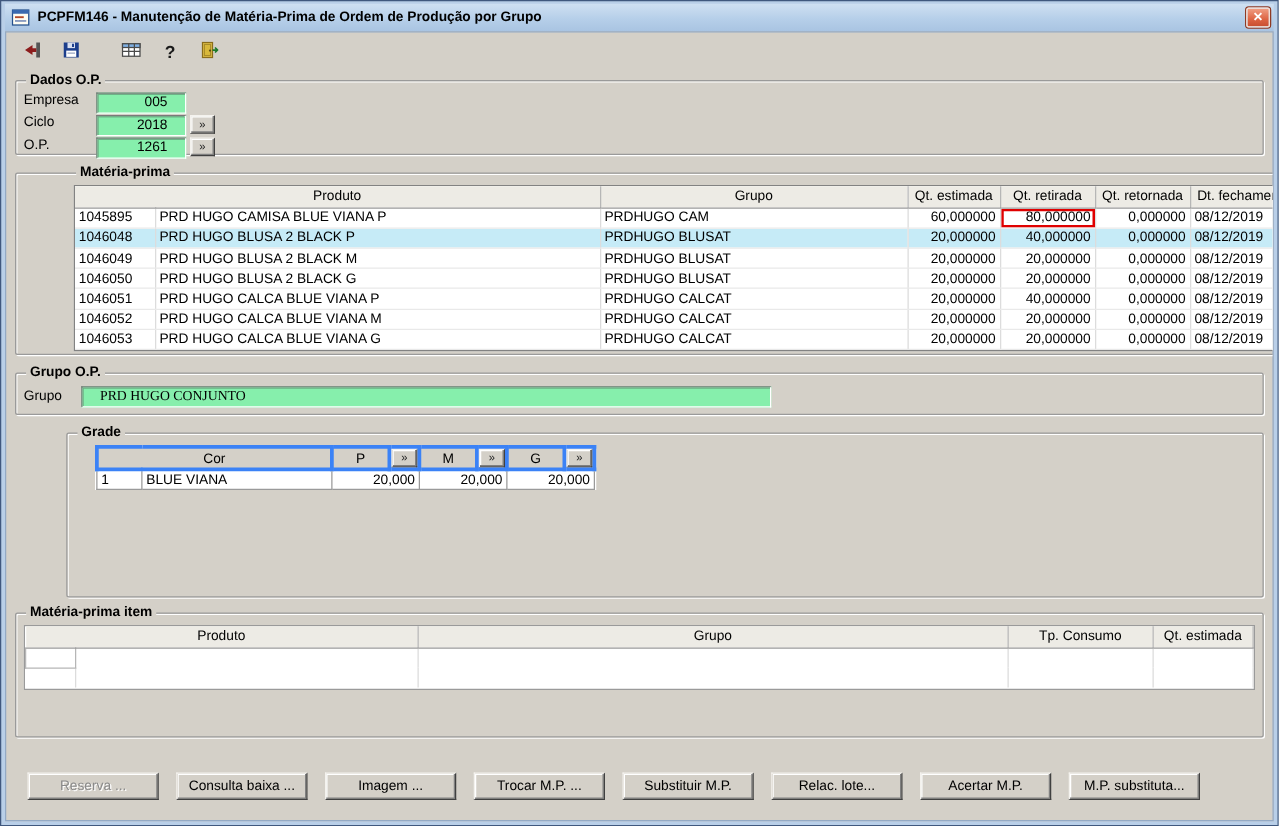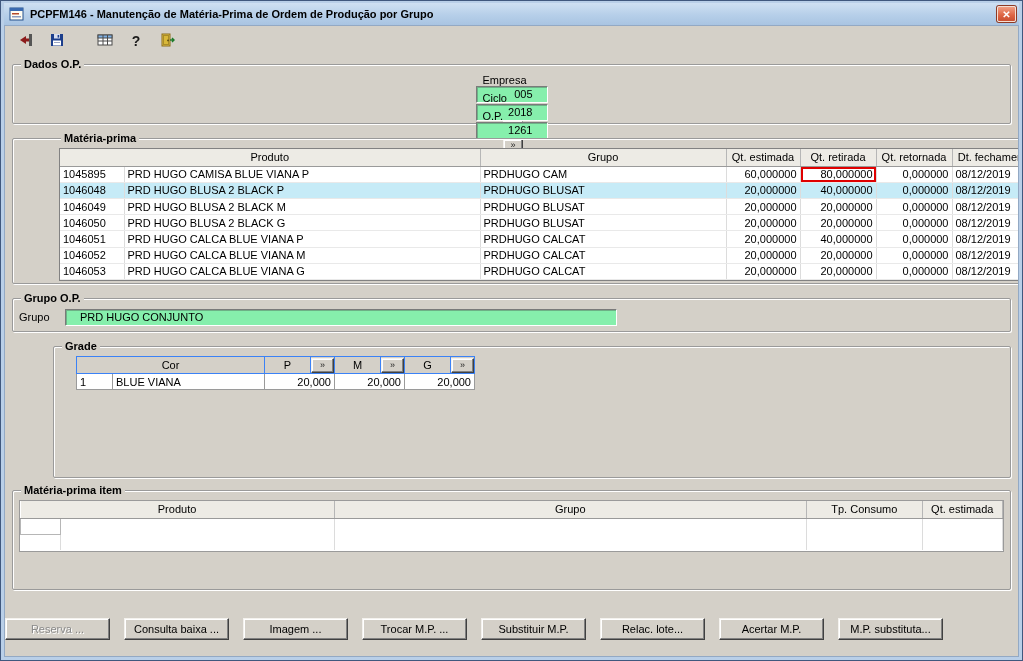--- a/index.html
+++ b/index.html
@@ -50,7 +50,7 @@
   legend{ font-weight:bold; padding:0 3px; margin-left:2px; background:var(--face,#d4d0c8); }
   
   .fs-dados{ height:66px; flex:0 0 66px; margin-top:2px; }
-  .field-row{ display:flex; align-items:center; height:18px;flex-direction:column; }
+  .field-row{ display:flex; align-items:flex-start; height:18px; }
   .field-label{ width:58px; }
   .sunken{
     border:1px solid #7a7a7a; border-bottom-color:#fff; border-right-color:#fff;

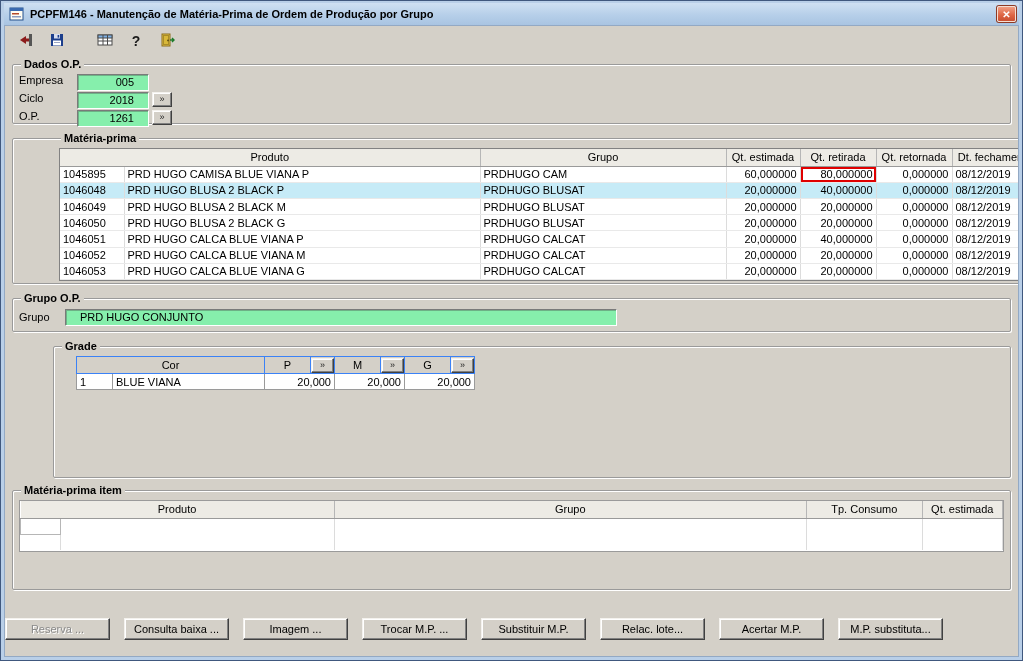--- a/index.html
+++ b/index.html
@@ -102,7 +102,7 @@
   .grupo-row{ display:flex; align-items:center; height:18px; }
   .grupo-label{ width:40px; }
   .grupo-code{ width:366px; }
-  .grupo-desc{ width:552px; margin-left:6px; }
+  .grupo-desc{ width:552px; margin-left:6px;font-family:Liberation Serif, serif; }
   
   .fs-grade{ height:138px; flex:0 0 138px; margin-top:8px;margin-left:48px; }
   table.grade-grid{ border-collapse:collapse; table-layout:fixed; margin-left:16px; background:#fff; }

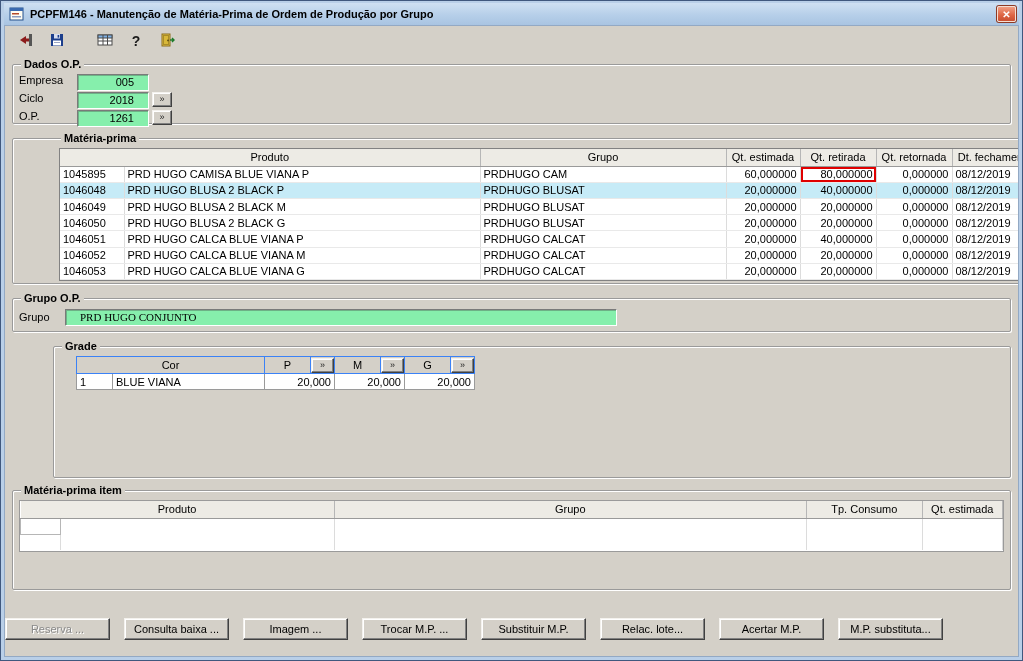--- a/index.html
+++ b/index.html
@@ -108,7 +108,7 @@
   table.grade-grid{ border-collapse:collapse; table-layout:fixed; margin-left:16px; background:#fff; }
   .grade-grid th{
     font-weight:normal; background:var(--face,#d4d0c8); height:17px;
-    border:1px solid #3b82f6; padding:0 2px; text-align:center;
+    border:3px solid #3b82f6; padding:0 2px; text-align:center;
   }
   .grade-grid td{ height:16px; border:1px solid #9a9a9a; padding:0 3px; background:#fff; white-space:nowrap; overflow:hidden; }
   .grade-grid .btn-cell{ padding:0; }

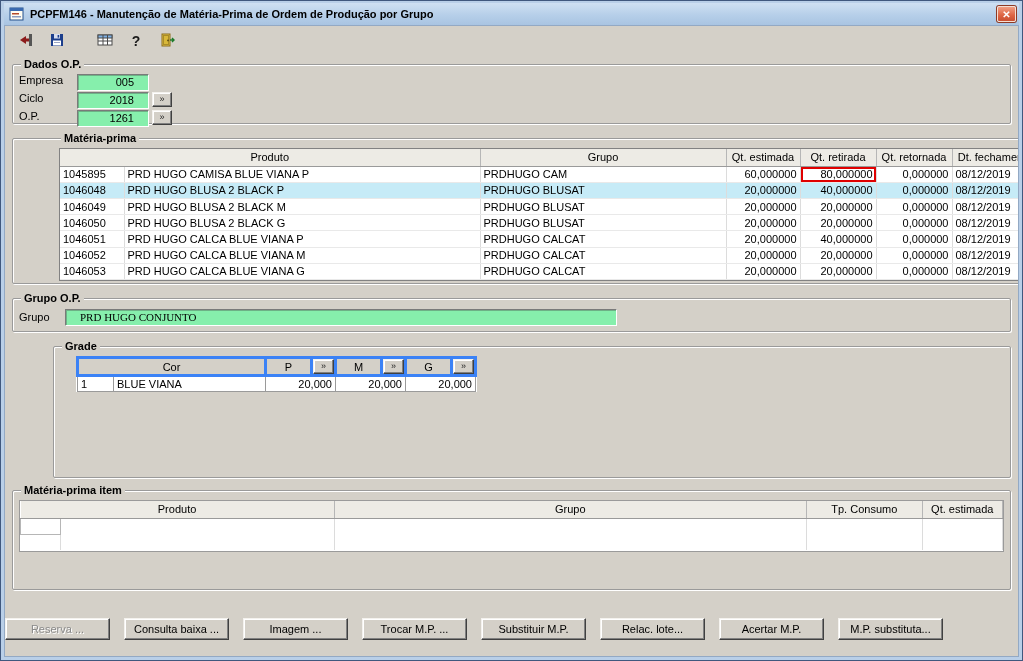--- a/index.html
+++ b/index.html
@@ -124,7 +124,7 @@
   .item-grid td{ height:16px; border-right:1px solid #dcdcdc; }
   .item-grid .indicator{ border:1px solid #b6b6b6; border-top:none; }
   
-  .footer{ margin-top:28px; display:flex; gap:14px; padding-left:0; }
+  .footer{ margin-top:28px; display:flex; gap:14px; padding-left:17px; }
   .push-btn{
     width:105px; height:22px; background:var(--face,#d4d0c8);
     border:1px solid; border-color:#f4f2ee #404040 #404040 #f4f2ee;

